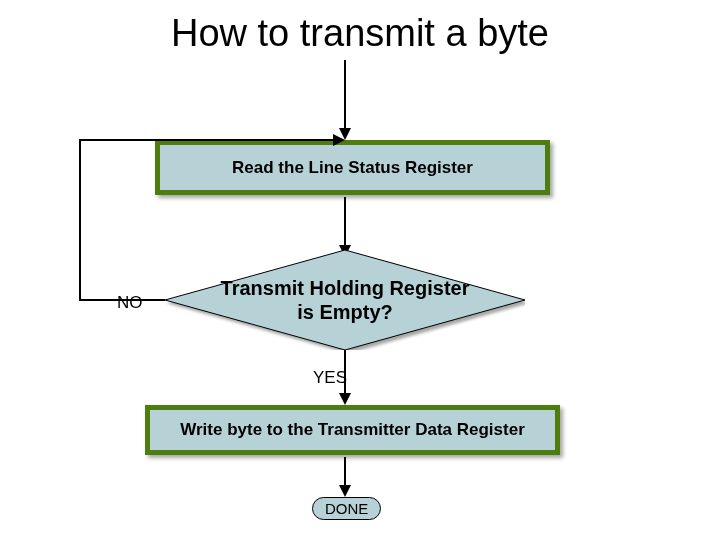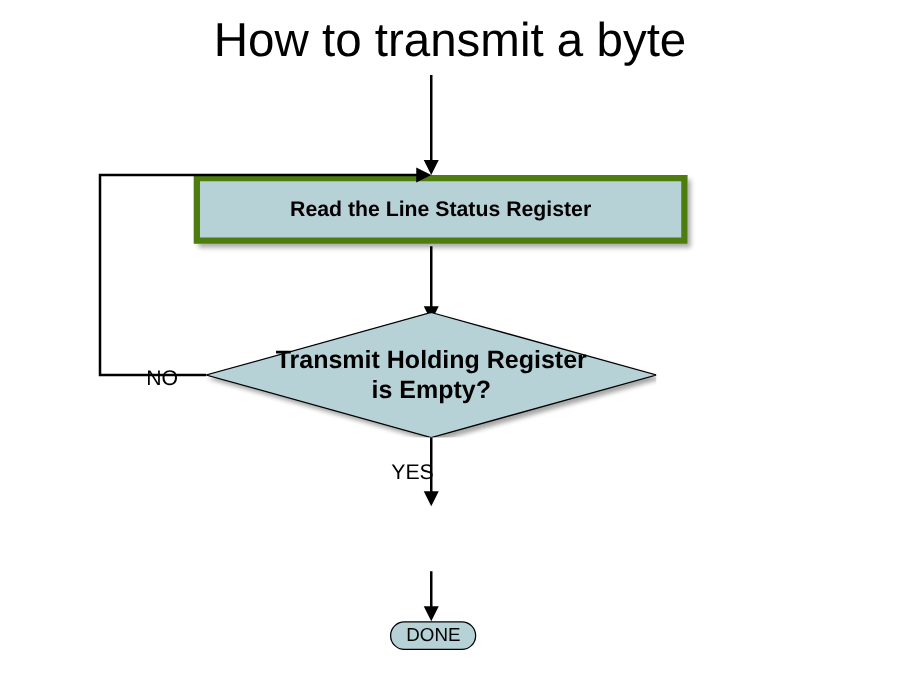--- a/index.html
+++ b/index.html
@@ -127,6 +127,9 @@
 
   <div class="label" style="left:313px; top:368px;">YES</div>
 
+  <div class="box" style="left:145px; top:405px; width:415px; height:50px;">
+    <span>Write byte to the Transmitter Data Register</span>
+  </div>
 
   <svg class="connector" style="left:335px; top:457px;" width="20" height="40">
     <line x1="10" y1="0" x2="10" y2="30" stroke="#000" stroke-width="2"></line>

